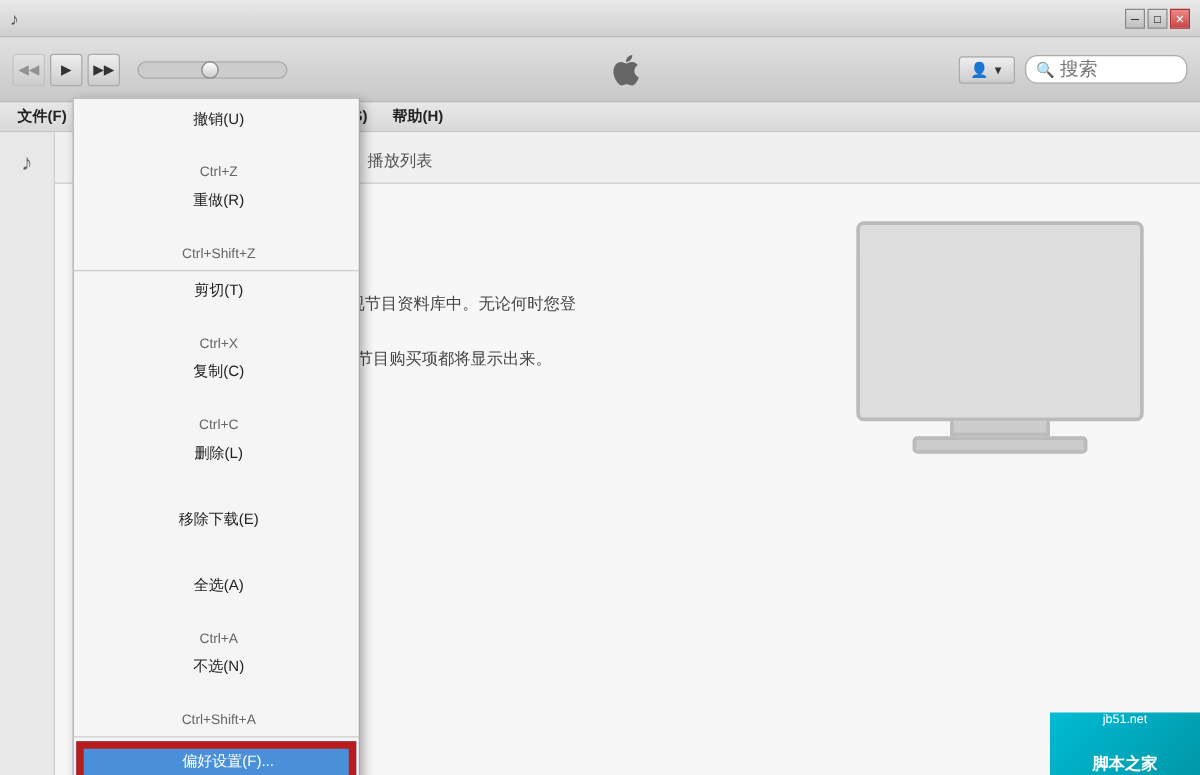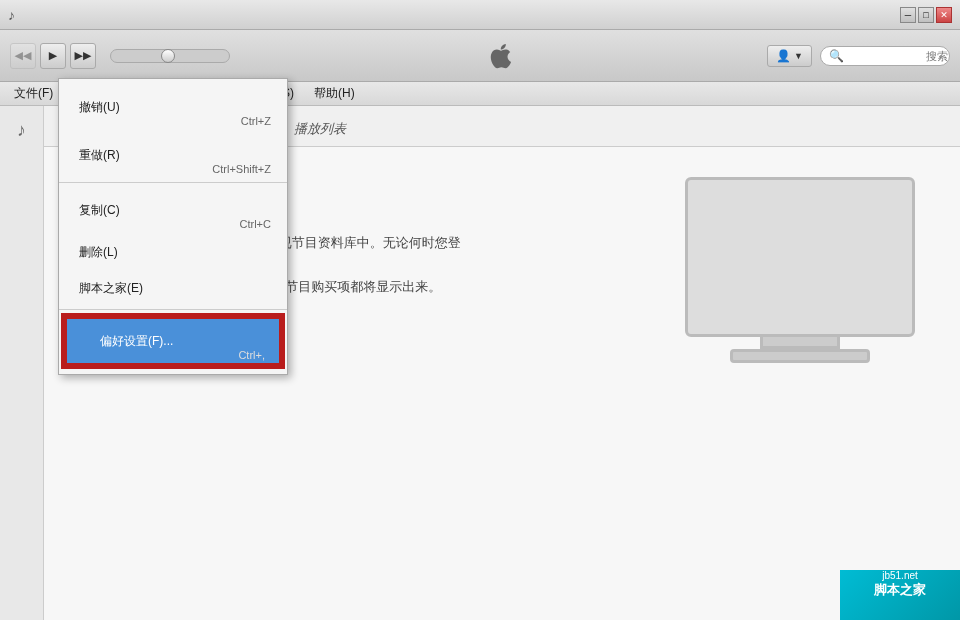--- a/index.html
+++ b/index.html
@@ -134,11 +134,10 @@
     .search-box input {
       border: none;
       outline: none;
-      font-size: 11px;
+      font-size: 15px;
       width: 100px;
       color: #b91c1c;
       background: transparent;
-      text-align: right;
     }
 
     

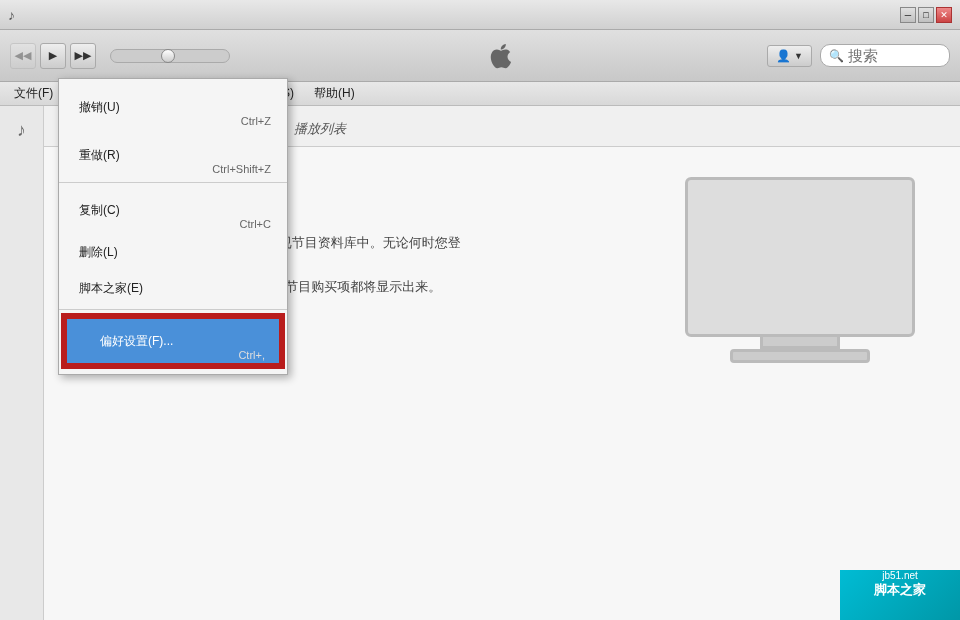--- a/index.html
+++ b/index.html
@@ -157,6 +157,7 @@
       cursor: pointer;
       border-radius: 3px;
       position: relative;
+      font-weight: bold;
     }
     .menu-item:hover, .menu-item.active {
       background: #ccc;

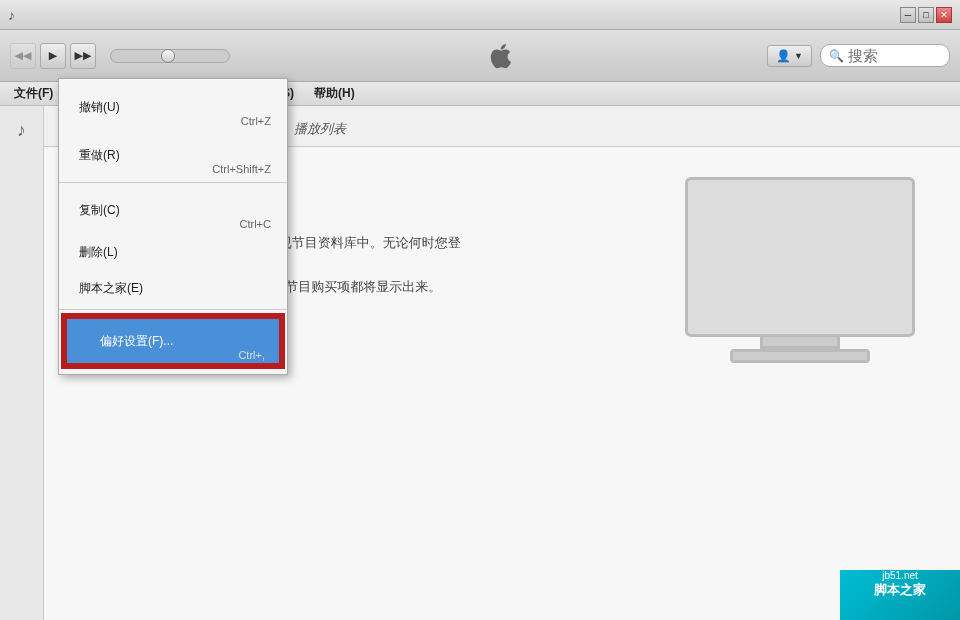--- a/index.html
+++ b/index.html
@@ -186,6 +186,7 @@
       padding: 4px 16px 4px 20px;
       cursor: pointer;
       color: #222;
+      flex-direction: column;
     }
     .dd-item .shortcut {
       color: #666;

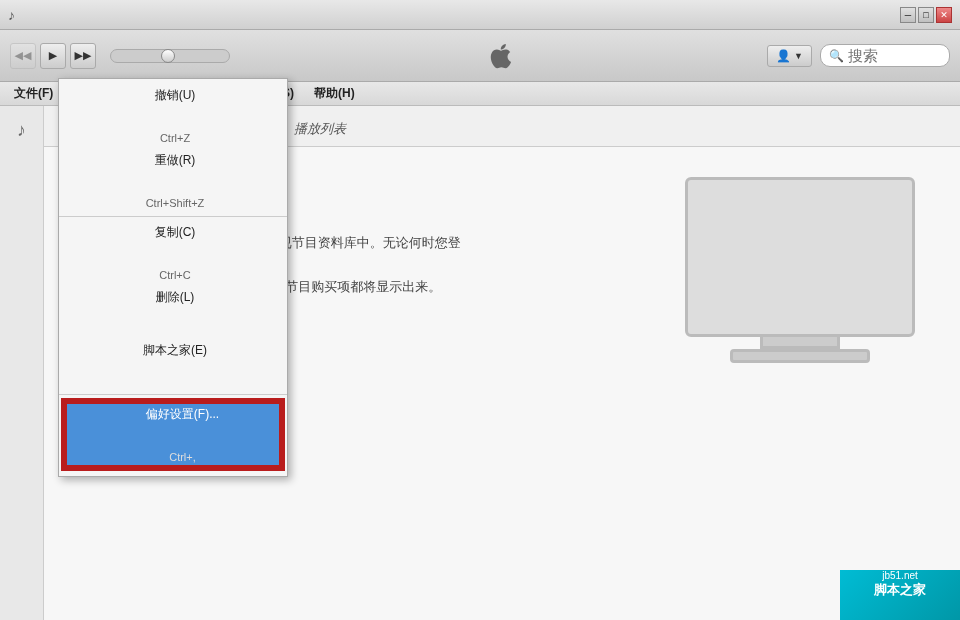--- a/index.html
+++ b/index.html
@@ -227,7 +227,6 @@
       gap: 0;
       background: #f0f0f0;
       border-bottom: 1px solid #ccc;
-      font-style: italic;
     }
     .tab {
       padding: 6px 20px;

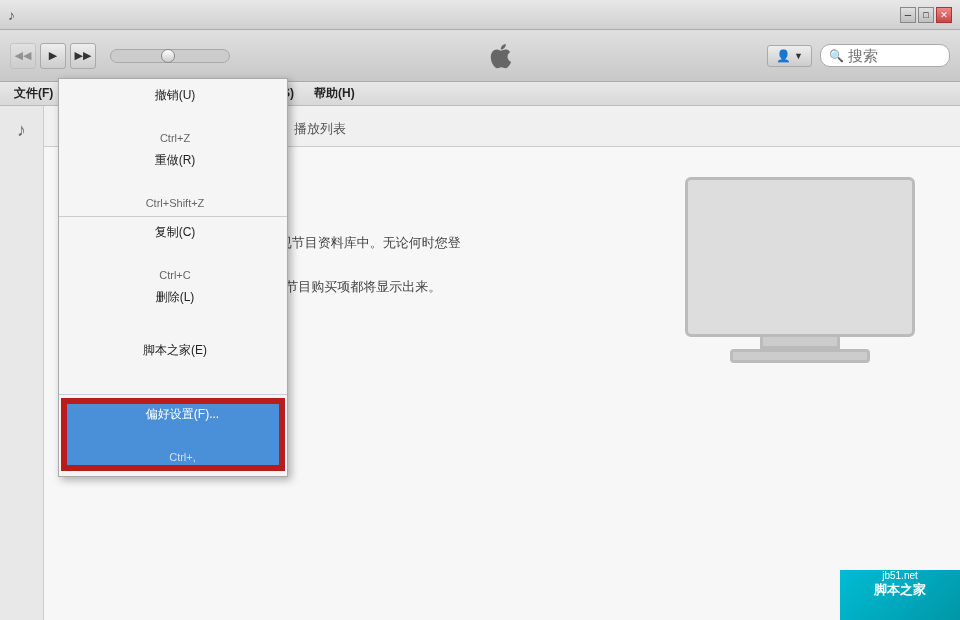--- a/index.html
+++ b/index.html
@@ -490,6 +490,10 @@
   </div>
   <div class="dd-separator"></div>
   <div class="dd-item">
+    <span>剪切(T)</span>
+    <span class="shortcut">Ctrl+X</span>
+  </div>
+  <div class="dd-item">
     <span>复制(C)</span>
     <span class="shortcut">Ctrl+C</span>
   </div>

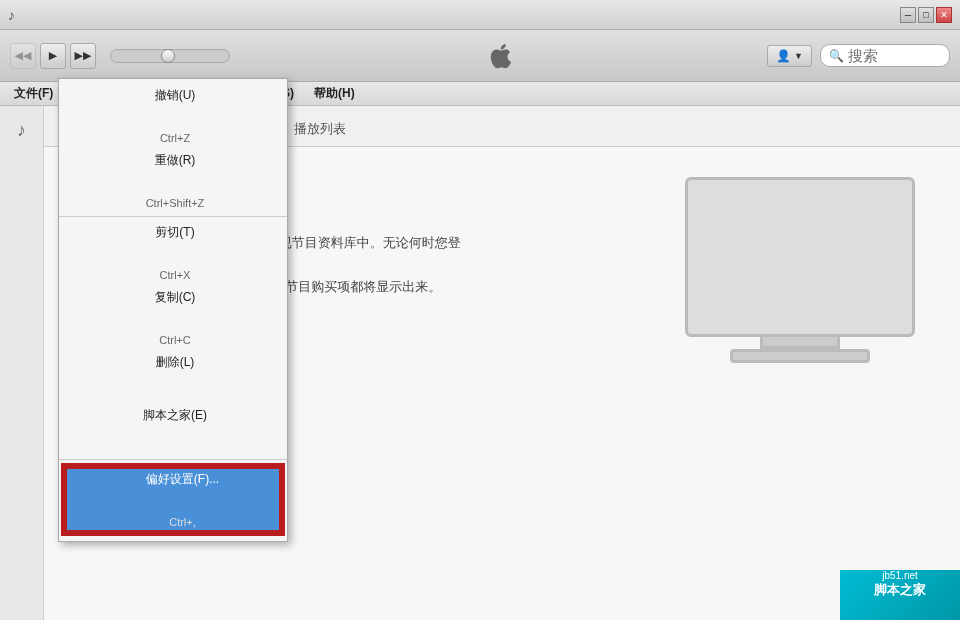--- a/index.html
+++ b/index.html
@@ -502,7 +502,7 @@
     <span class="shortcut"></span>
   </div>
   <div class="dd-item">
-    <span>脚本之家(E)</span>
+    <span>移除下载(E)</span>
     <span class="shortcut"></span>
   </div>
   <div class="dd-separator"></div>

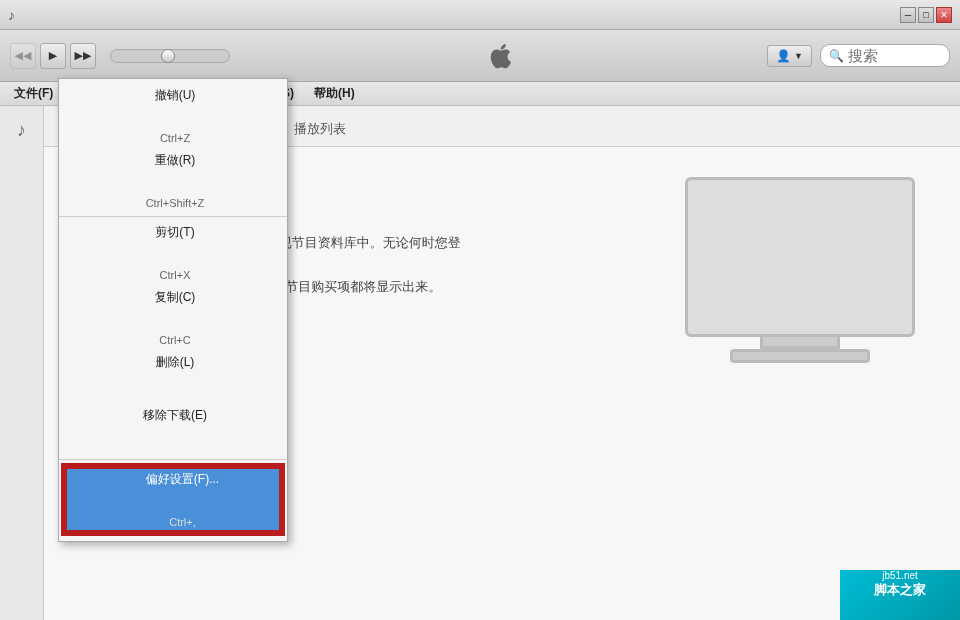--- a/index.html
+++ b/index.html
@@ -505,6 +505,10 @@
     <span>移除下载(E)</span>
     <span class="shortcut"></span>
   </div>
+  <div class="dd-item">
+    <span>全选(A)</span>
+    <span class="shortcut">Ctrl+A</span>
+  </div>
   <div class="dd-separator"></div>
   <div class="dd-item highlighted">
     <span>偏好设置(F)...</span>

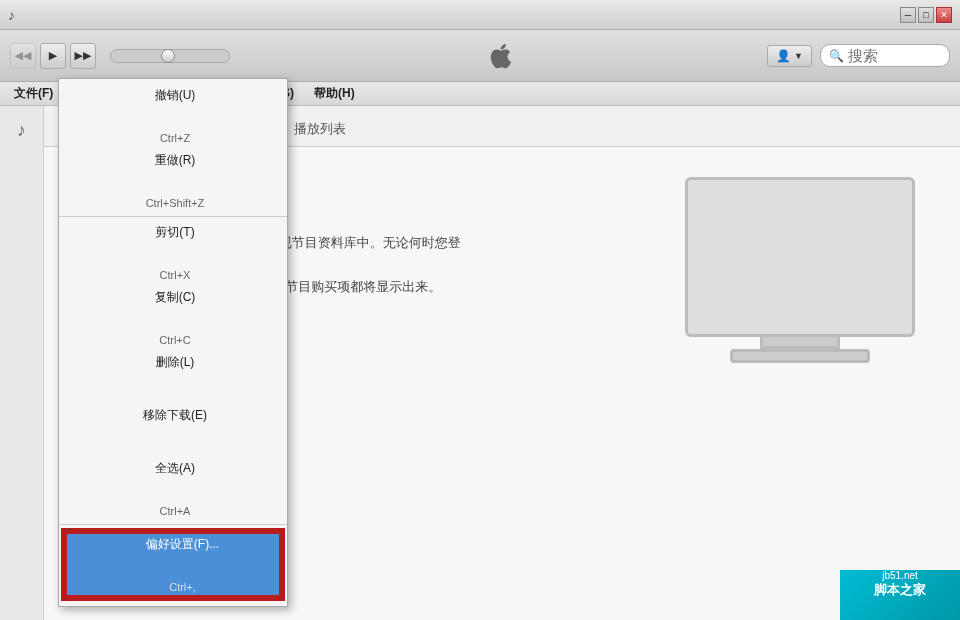--- a/index.html
+++ b/index.html
@@ -509,6 +509,10 @@
     <span>全选(A)</span>
     <span class="shortcut">Ctrl+A</span>
   </div>
+  <div class="dd-item">
+    <span>不选(N)</span>
+    <span class="shortcut">Ctrl+Shift+A</span>
+  </div>
   <div class="dd-separator"></div>
   <div class="dd-item highlighted">
     <span>偏好设置(F)...</span>

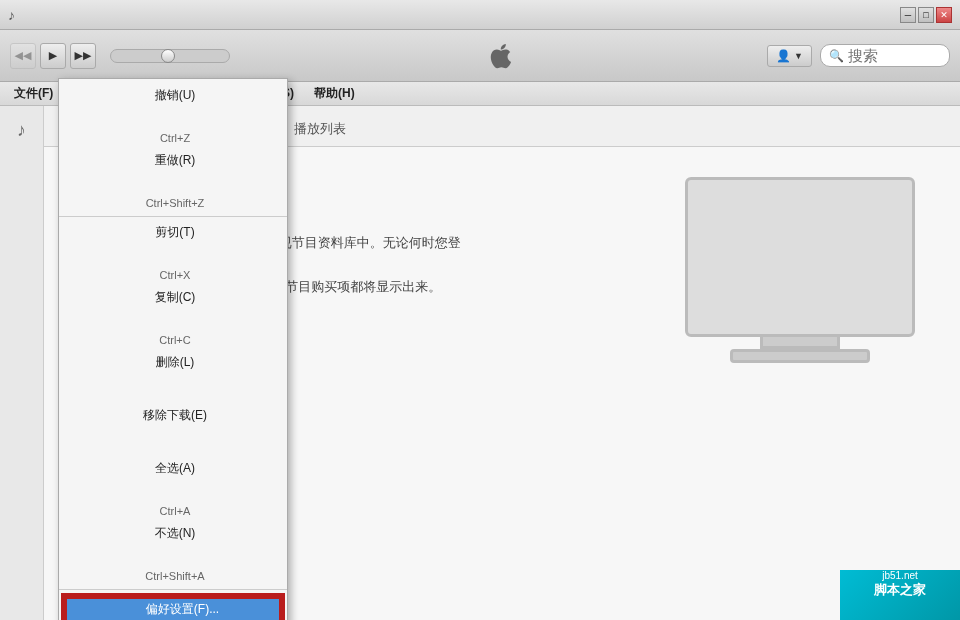--- a/index.html
+++ b/index.html
@@ -335,7 +335,7 @@
       display: flex;
       flex-direction: column;
       align-items: center;
-      justify-content: flex-start;
+      justify-content: space-between;
       color: white;
       font-size: 11px;
     }

